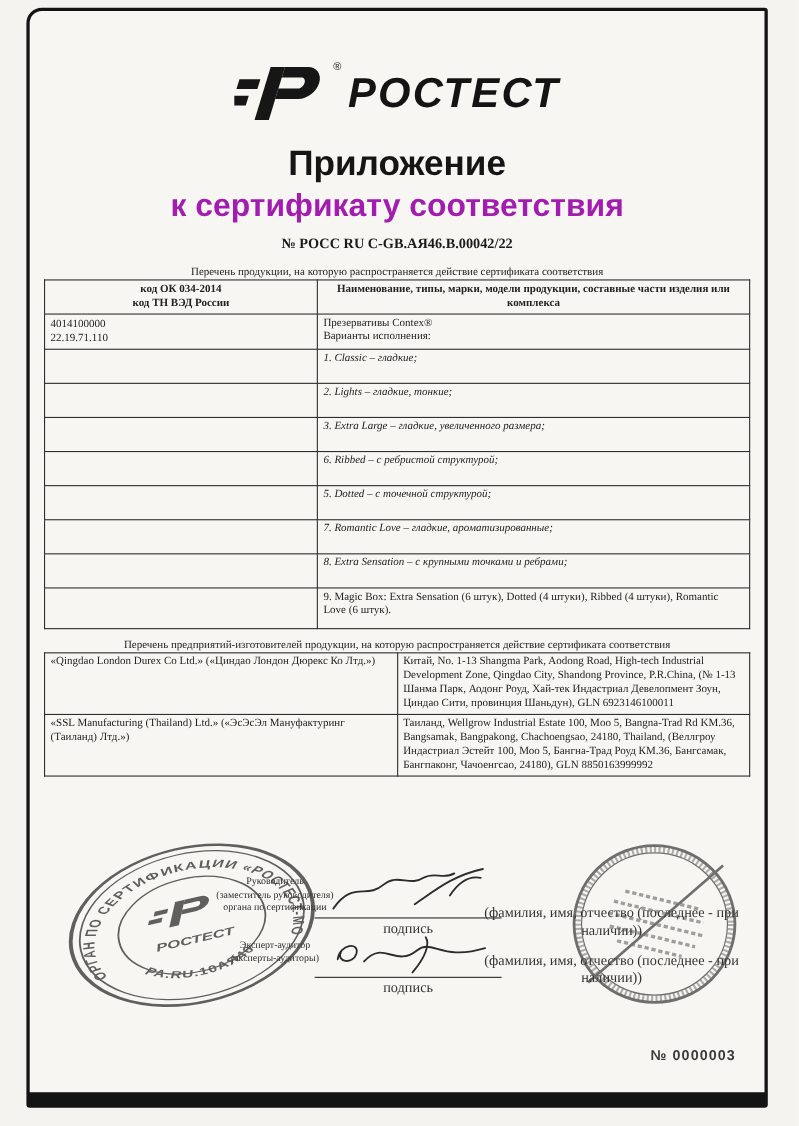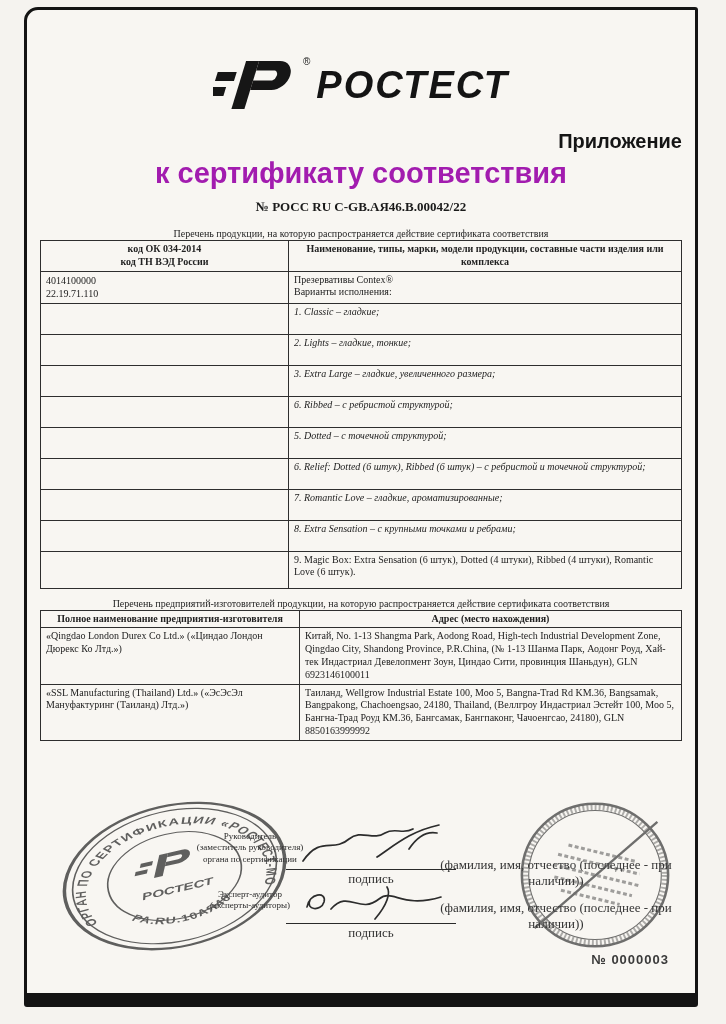--- a/index.html
+++ b/index.html
@@ -28,8 +28,8 @@
     font-family:"Liberation Sans",sans-serif;font-weight:bold;font-style:italic;
     font-size:38px;letter-spacing:2px;color:#141414;margin-top:8px;
   }
-  .title1{margin:18px 0 0;text-align:right;font-family:"Liberation Sans",sans-serif;
-    font-weight:bold;font-size:20px;color:#151515;}
+  .title1{margin:18px 0 0;text-align:center;font-family:"Liberation Sans",sans-serif;
+    font-weight:bold;font-size:32px;color:#151515;}
   .title2{margin:4px 0 0;text-align:center;font-family:"Liberation Sans",sans-serif;
     font-weight:bold;font-size:29px;color:#a21caf;}
   .certno{margin:9px 0 0;text-align:center;font-weight:bold;font-size:13px;color:#1a1a1a;}

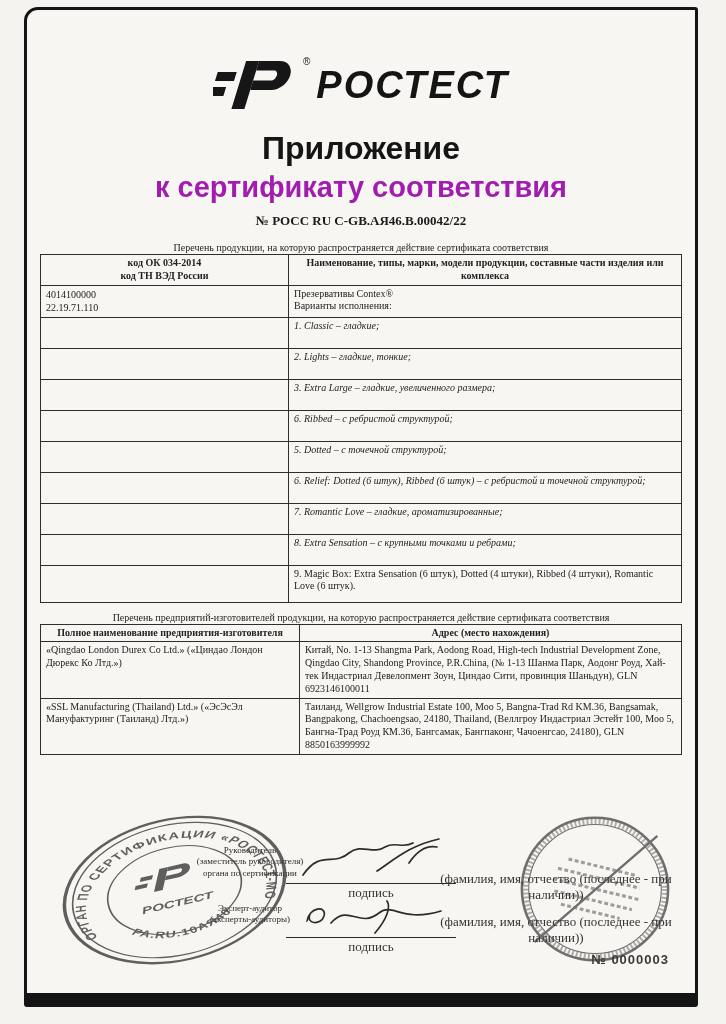--- a/index.html
+++ b/index.html
@@ -140,10 +140,6 @@
       </tr>
       <tr class="vrow">
         <td></td>
-        <td>6. Relief: Dotted (6 штук), Ribbed (6 штук) – с ребристой и точечной структурой;</td>
-      </tr>
-      <tr class="vrow">
-        <td></td>
         <td>7. Romantic Love – гладкие, ароматизированные;</td>
       </tr>
       <tr class="vrow">

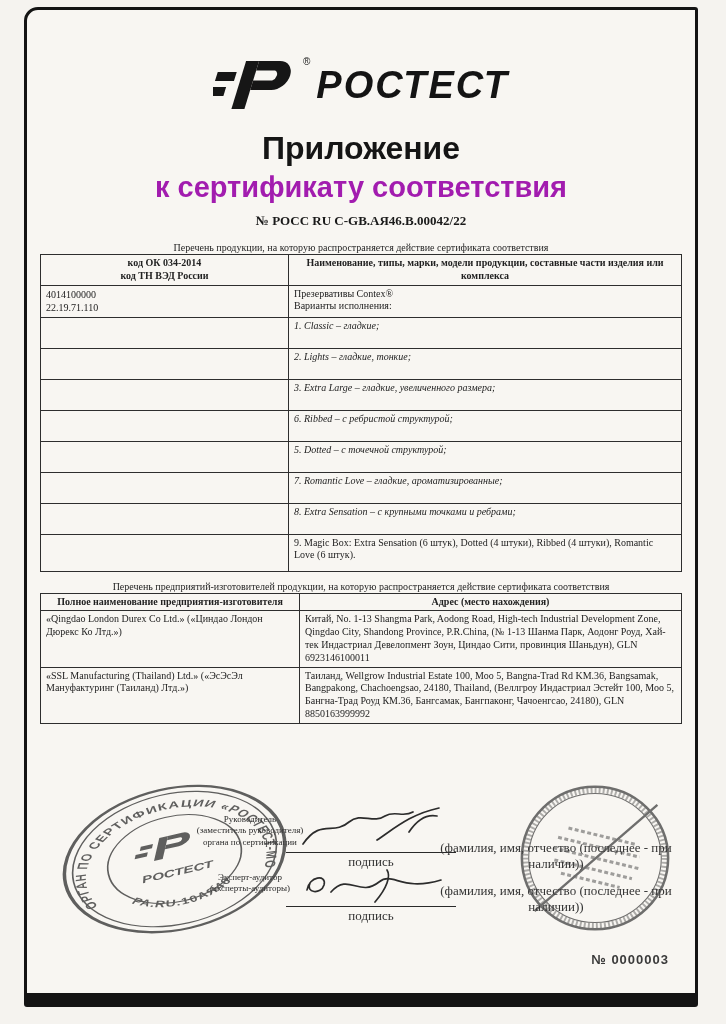--- a/index.html
+++ b/index.html
@@ -156,10 +156,6 @@
     <div class="caption caption2">Перечень предприятий-изготовителей продукции, на которую распространяется действие сертификата соответствия</div>
     <table>
       <tbody>
-          <tr>
-        <th class="t2-c1">Полное наименование предприятия-изготовителя</th>
-        <th>Адрес (место нахождения)</th>
-      </tr>
       <tr>
         <td>«Qingdao London Durex Co Ltd.» («Циндао Лондон Дюрекс Ко Лтд.»)</td>
         <td>Китай, No. 1-13 Shangma Park, Aodong Road, High-tech Industrial Development Zone, Qingdao City, Shandong Province, P.R.China, (№ 1-13 Шанма Парк, Аодонг Роуд, Хай-тек Индастриал Девелопмент Зоун, Циндао Сити, провинция Шаньдун), GLN 6923146100011</td>

